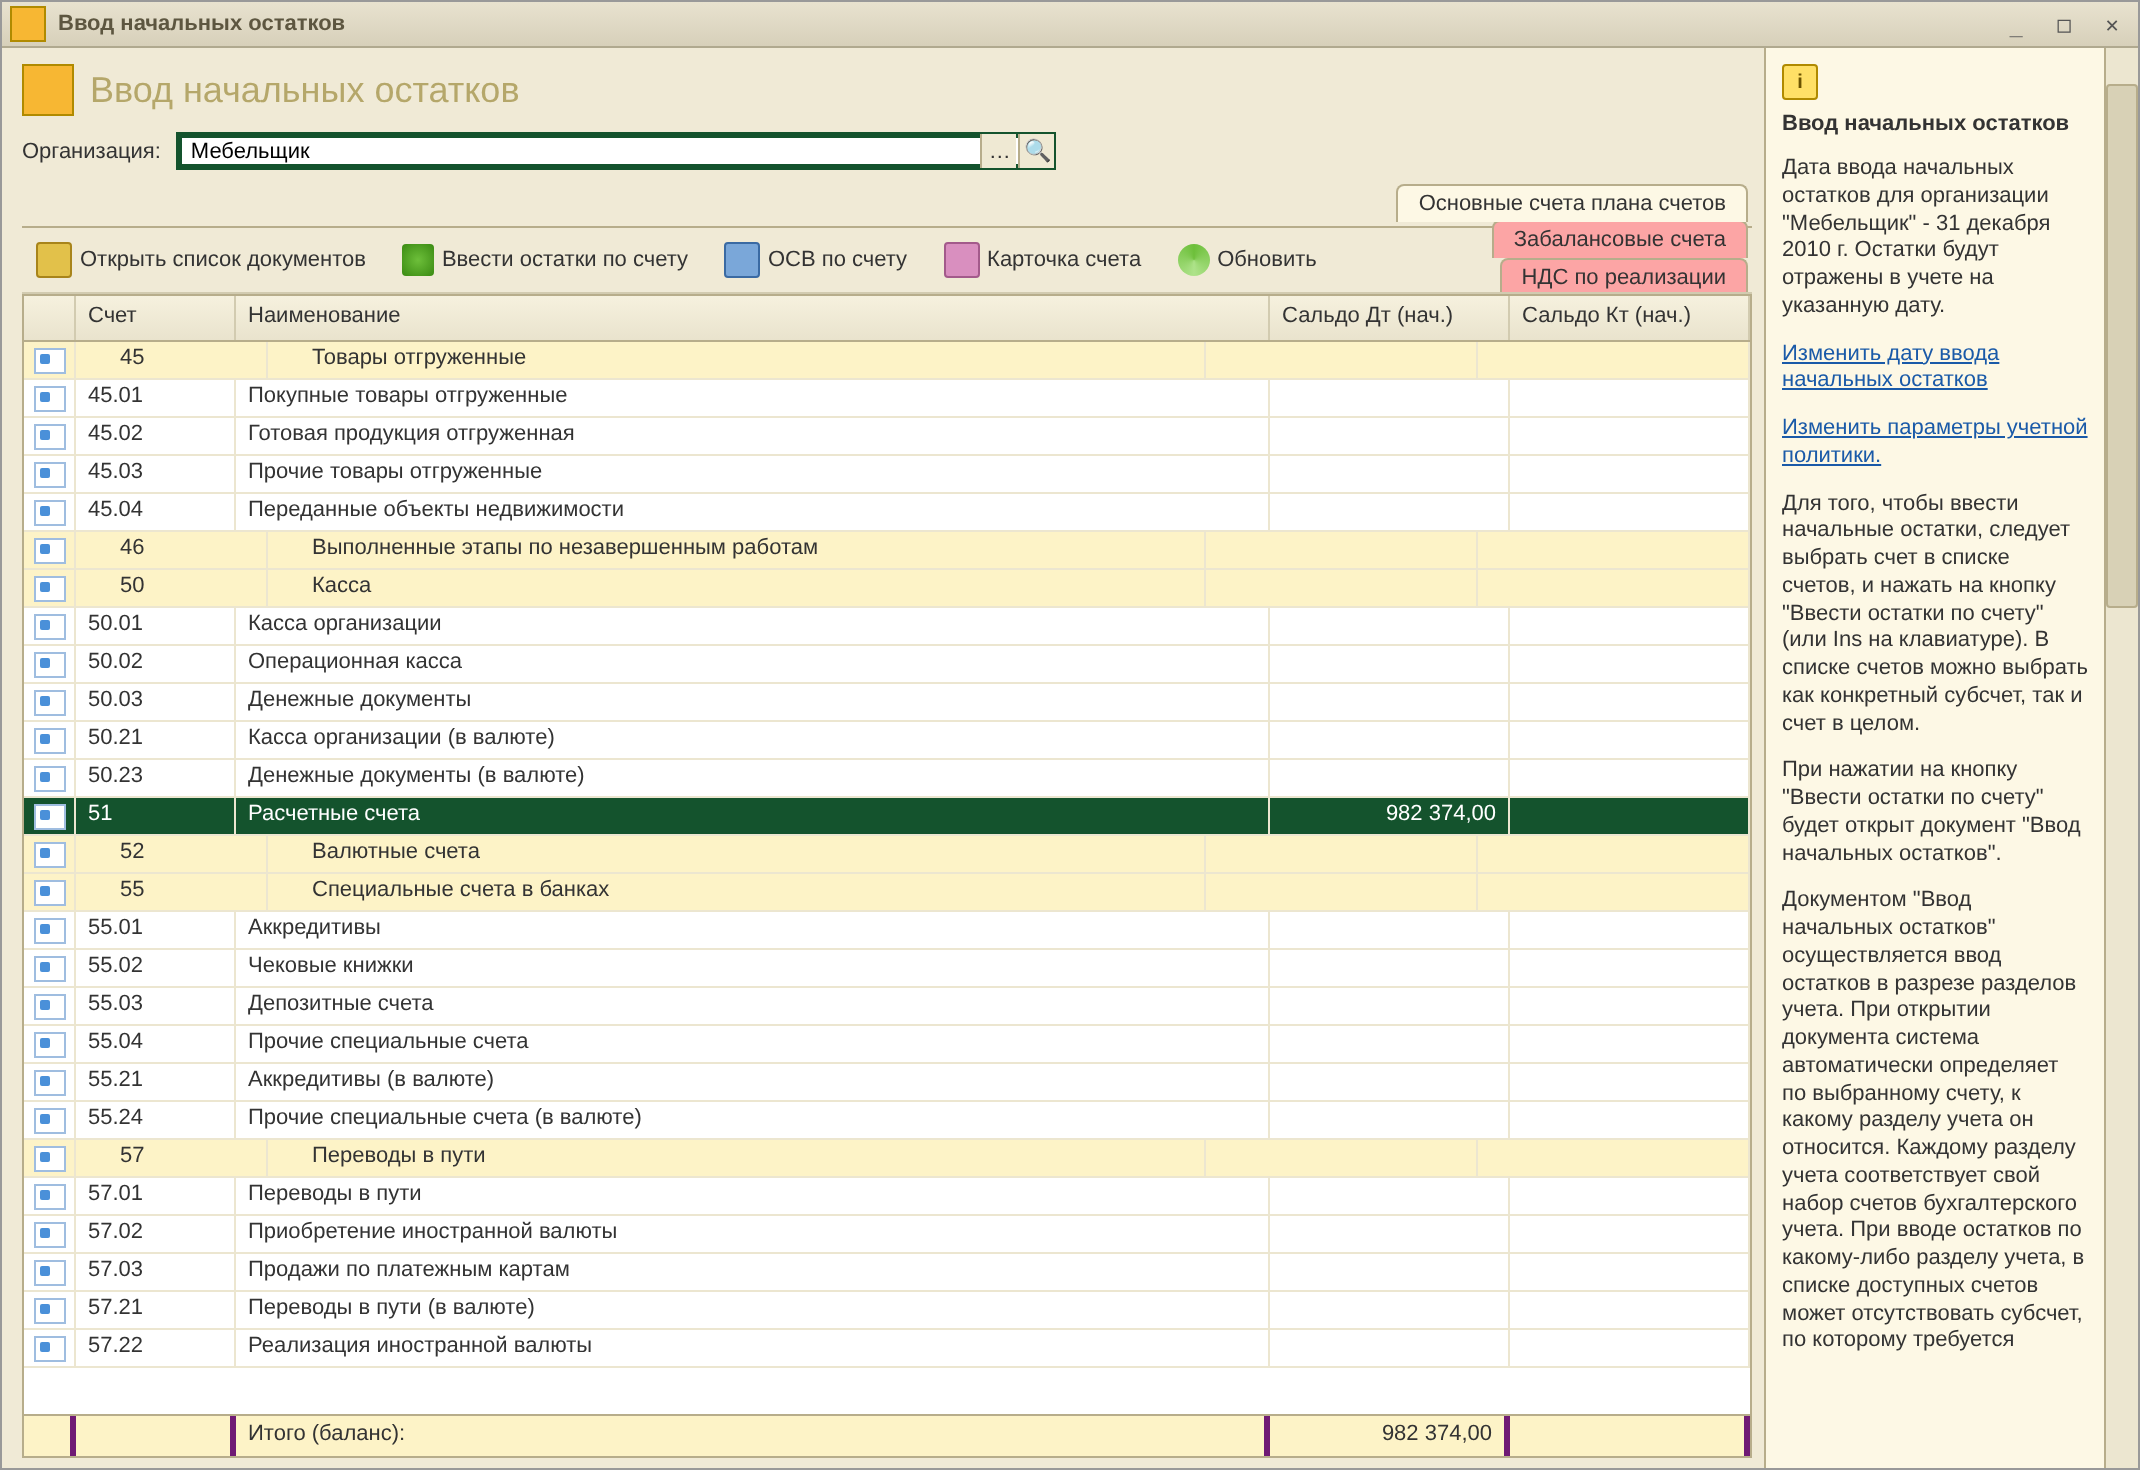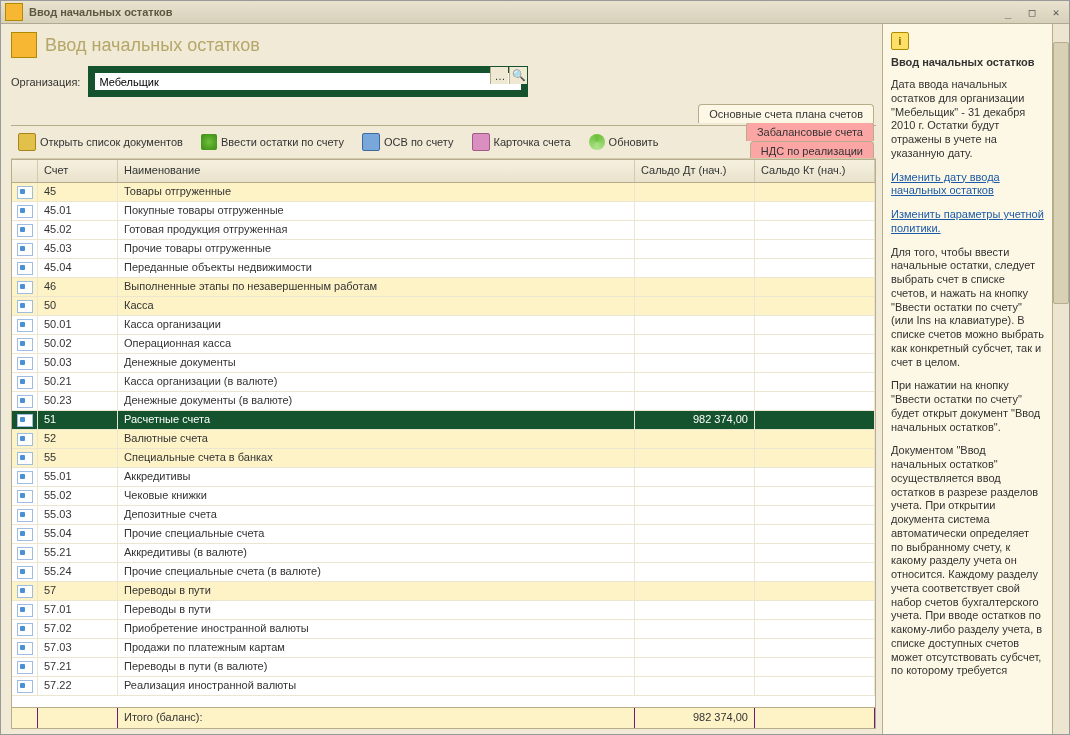--- a/index.html
+++ b/index.html
@@ -17,7 +17,7 @@
   .orgrow{display:flex;align-items:center;gap:8px;margin-bottom:6px;}
   .orgrow label{color:#333;}
   .org-input{position:relative;width:440px;}
-  .org-input input{width:100%;height:31px;border:7px solid #14532d;padding:1px 40px 1px 4px;box-sizing:border-box;font:inherit;}
+  .org-input input{width:100%;height:19px;border:3px solid #14532d;padding:1px 40px 1px 4px;box-sizing:border-box;font:inherit;}
   .org-input .btn-dots{position:absolute;right:20px;top:1px;width:17px;height:17px;background:#efe9d3;border-left:1px solid #b7ad8b;display:flex;align-items:center;justify-content:center;cursor:pointer;}
   .org-input .btn-mag{position:absolute;right:1px;top:1px;width:17px;height:17px;background:#efe9d3;border-left:1px solid #b7ad8b;display:flex;align-items:center;justify-content:center;cursor:pointer;}
   .tabs{display:flex;align-items:flex-end;height:22px;border-bottom:1px solid #b7ad8b;flex-direction:column;}

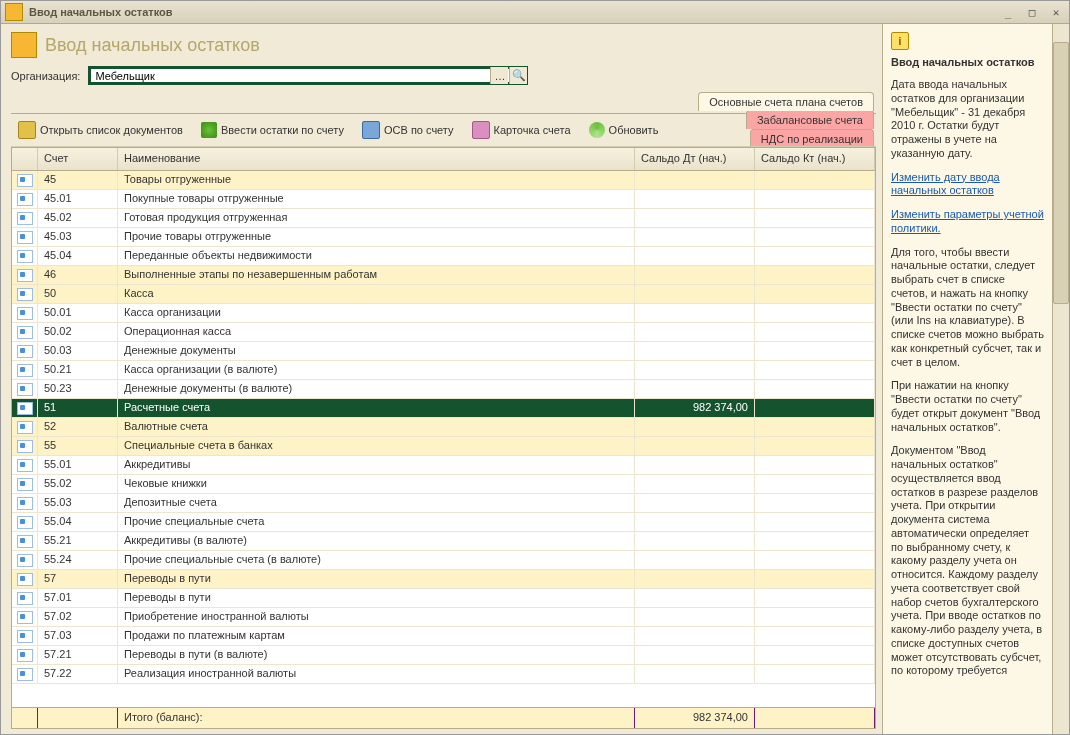--- a/index.html
+++ b/index.html
@@ -41,7 +41,7 @@
   .c-kt{width:120px;flex:none;text-align:left;}
   .grid-body{flex:1;overflow:auto;}
   .grow{display:flex;height:18px;border-bottom:1px solid #ece6d0;align-items:stretch;cursor:default;}
-  .grow.hl{background:#fdf3c7;}
+  .grow.hl{background:#fdf3c7;gap:16px;}
   .grow.sel{background:#14532d;color:#fff;}
   .gc{padding:2px 6px;box-sizing:border-box;border-right:1px solid #ece6d0;white-space:nowrap;overflow:hidden;text-overflow:ellipsis;}
   .gc.c-ico{display:flex;align-items:center;justify-content:center;padding:0;}

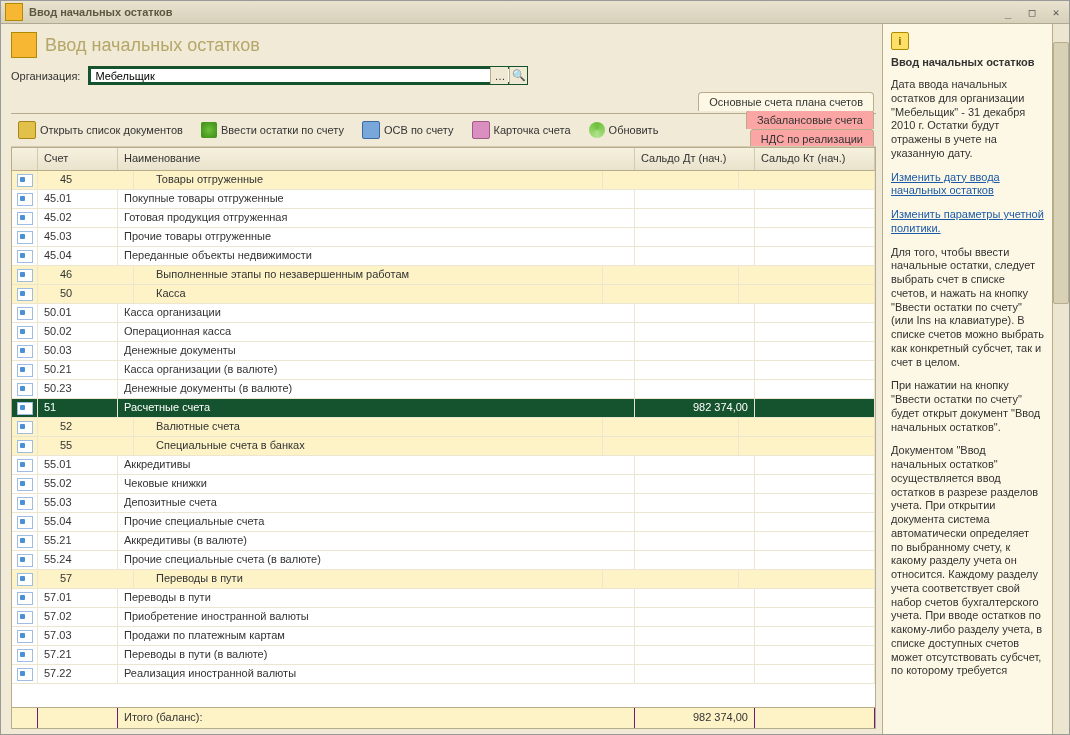--- a/index.html
+++ b/index.html
@@ -49,7 +49,7 @@
   .row-ico::after{content:"";position:absolute;left:2px;top:2px;width:5px;height:5px;background:#4a90d9;border-radius:1px;}
   .gc.c-dt,.gc.c-kt{text-align:right;}
   .grid-foot{display:flex;height:20px;background:#fdf3c7;border-top:1px solid #b7ad8b;}
-  .gf{padding:3px 6px;box-sizing:border-box;border-right:1px solid #701a75;}
+  .gf{padding:3px 6px;box-sizing:border-box;border-right:3px solid #701a75;}
   .gf.c-dt,.gf.c-kt{text-align:right;font-weight:normal;}
   .help{width:170px;flex:none;border-left:1px solid #b7ad8b;background:#fdf8e5;padding:8px 8px;box-sizing:border-box;overflow:auto;}
   .help .infoicon{width:16px;height:16px;background:#ffe066;border:1px solid #b08a00;border-radius:2px;display:flex;align-items:center;justify-content:center;font-weight:bold;color:#6b5300;font-size:10px;margin-bottom:6px;}

